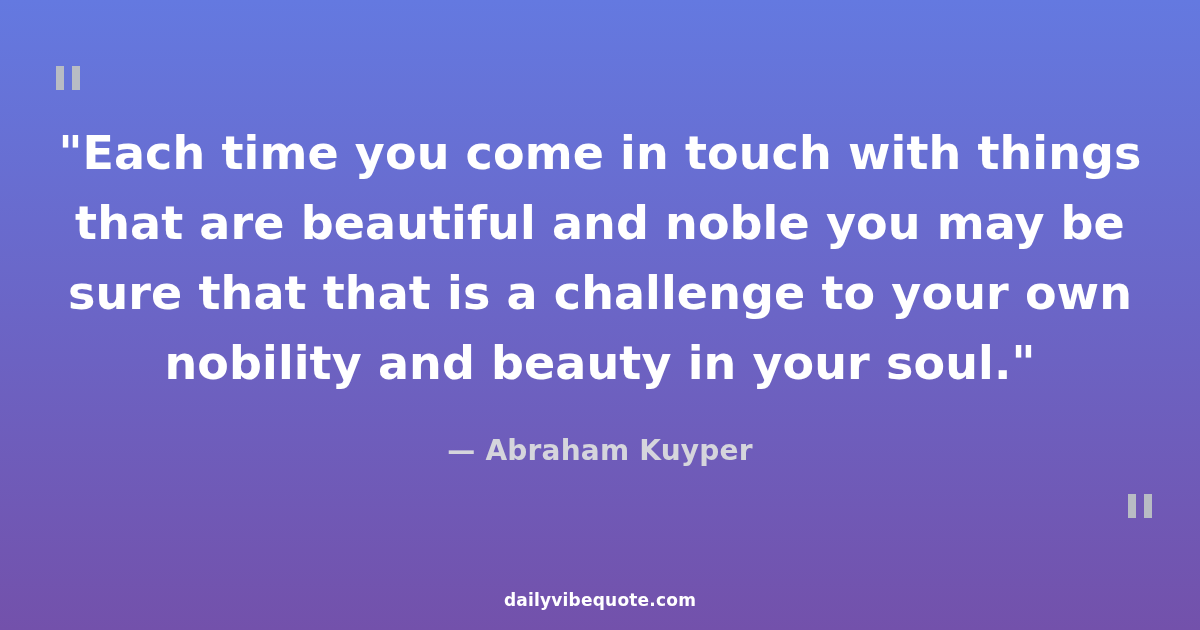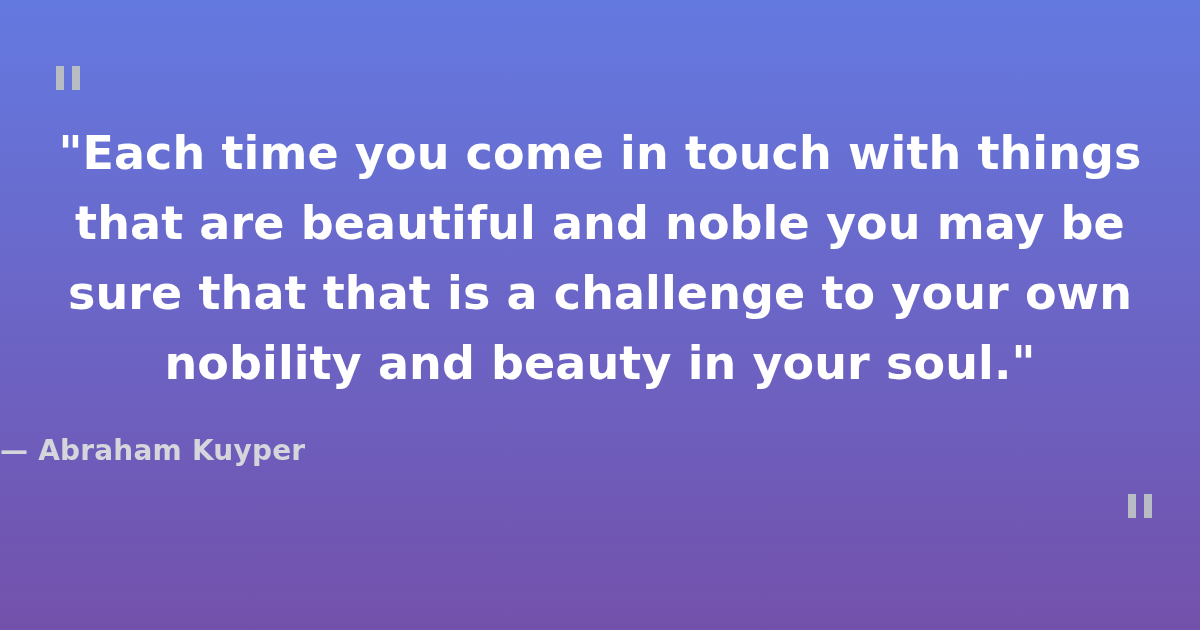--- a/index.html
+++ b/index.html
@@ -72,7 +72,7 @@
     top: 434px;
     left: 0;
     width: 1200px;
-    text-align: left;
+    text-align: center;
     color: #d5d5dc;
     font-size: 28px;
     font-weight: bold;

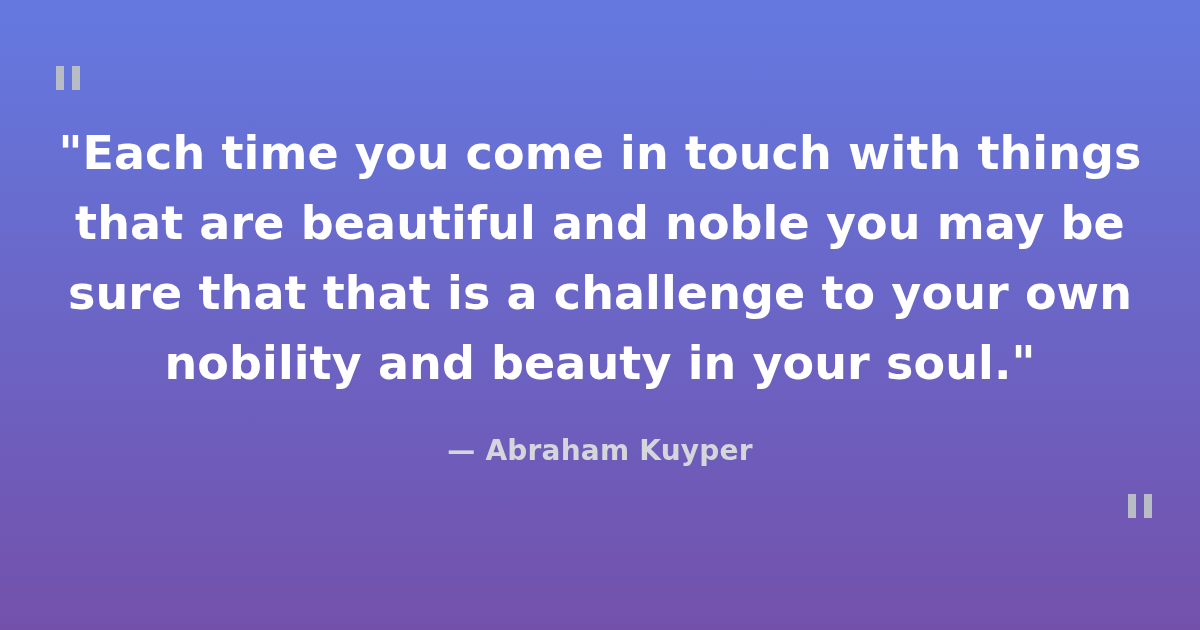--- a/index.html
+++ b/index.html
@@ -111,6 +111,7 @@
     <span class="bar"></span>
   </div>
 
+  <div id="site-footer">dailyvibequote.com</div>
 
 </div>
 

